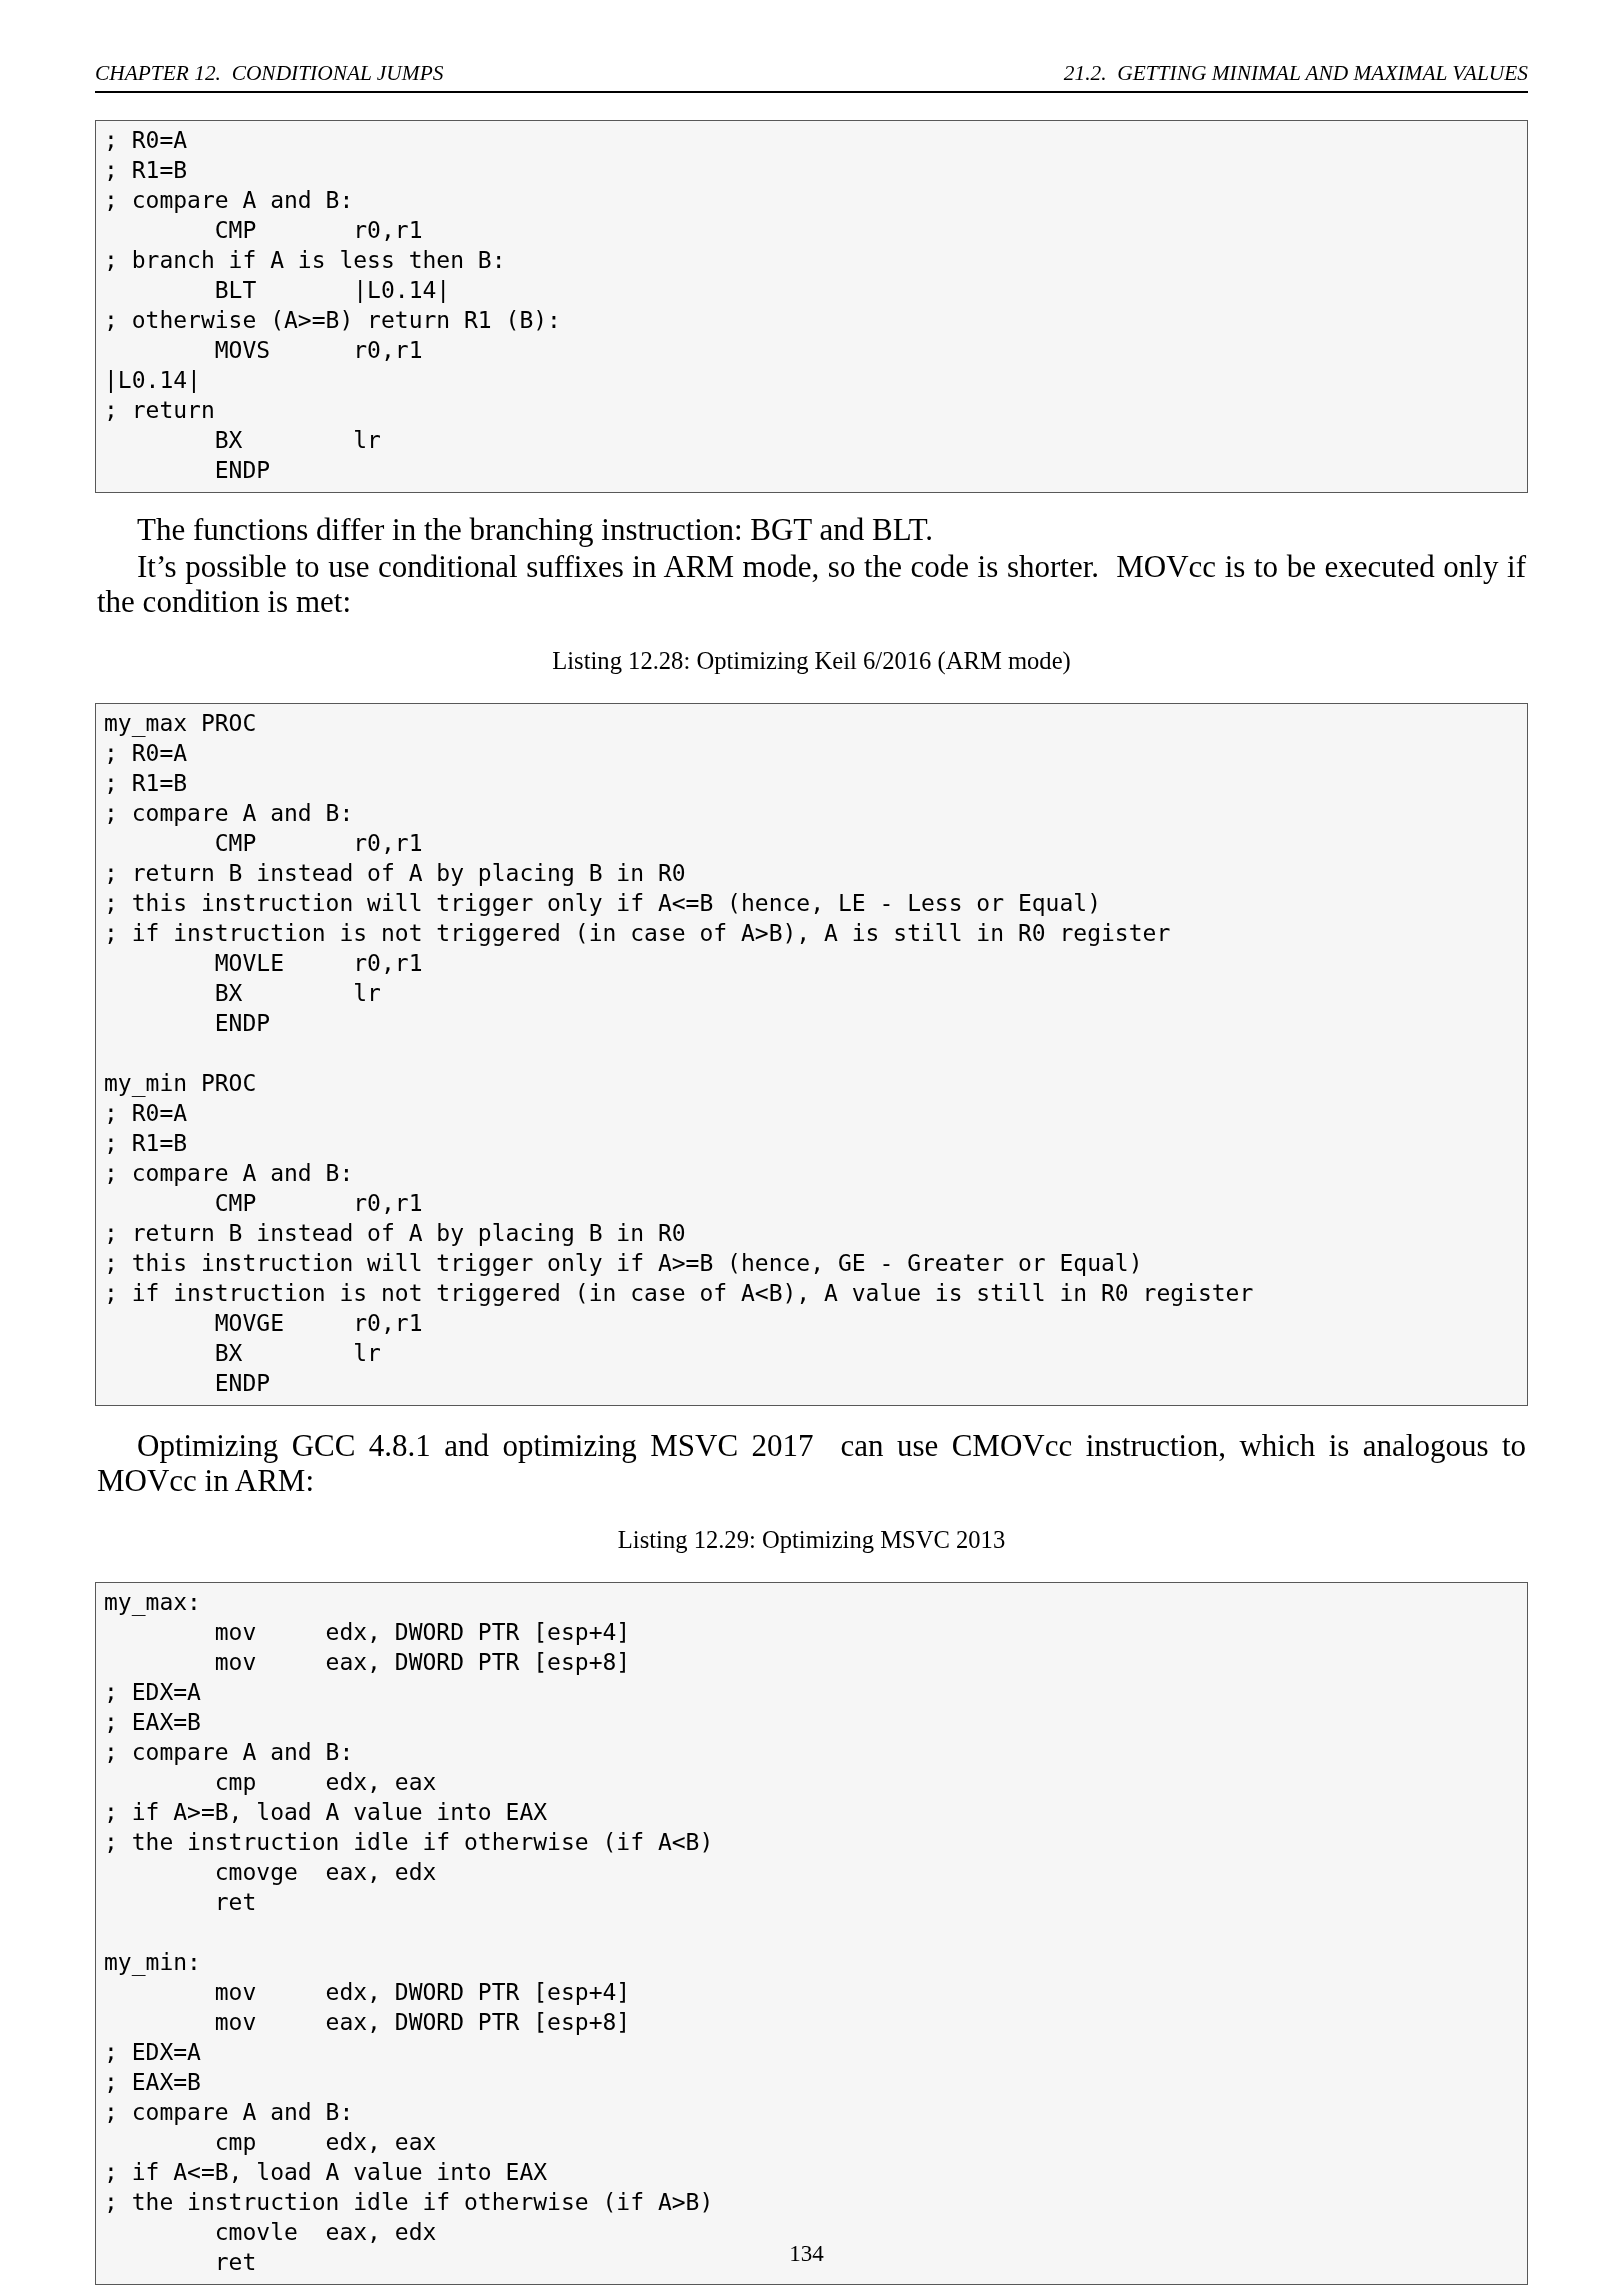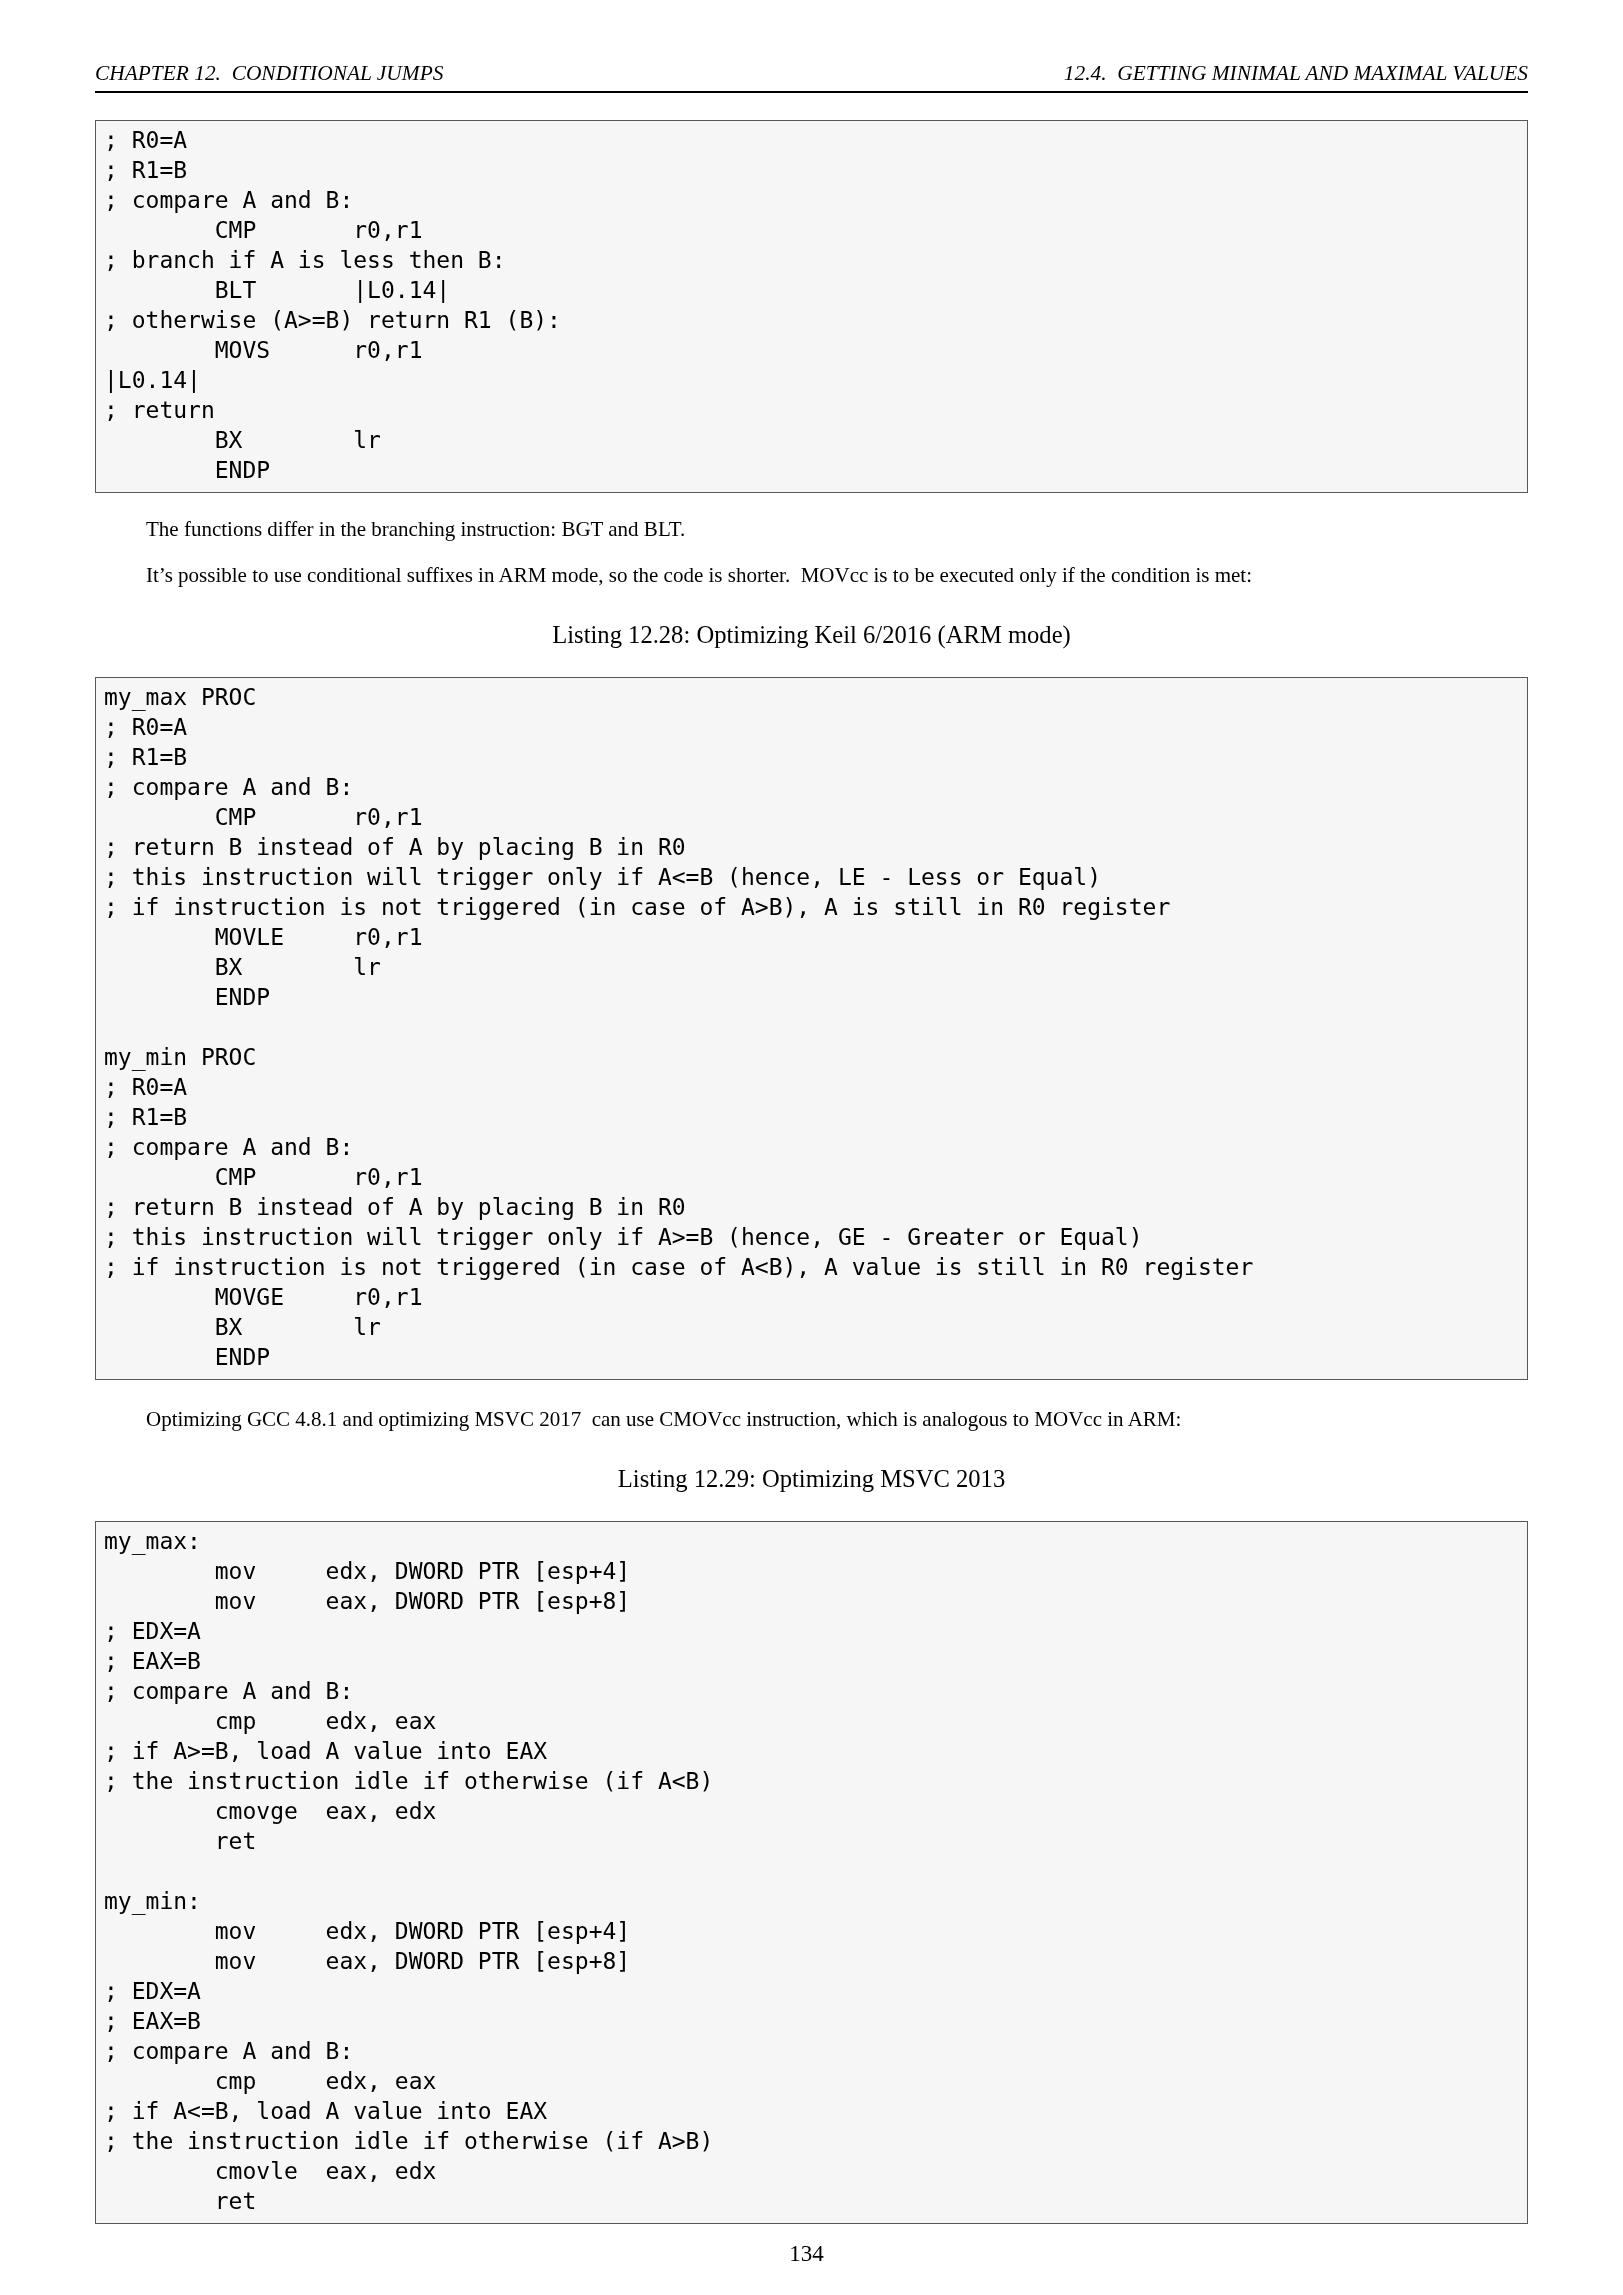--- a/index.html
+++ b/index.html
@@ -75,7 +75,7 @@
 
   <div class="running-header">
     <span>CHAPTER 12.  CONDITIONAL JUMPS</span>
-    <span>12.4.  GETTING MINIMAL AND MAXIMAL VALUES</span>
+    <span>21.2.  GETTING MINIMAL AND MAXIMAL VALUES</span>
   </div>
   <hr class="header-rule">
 

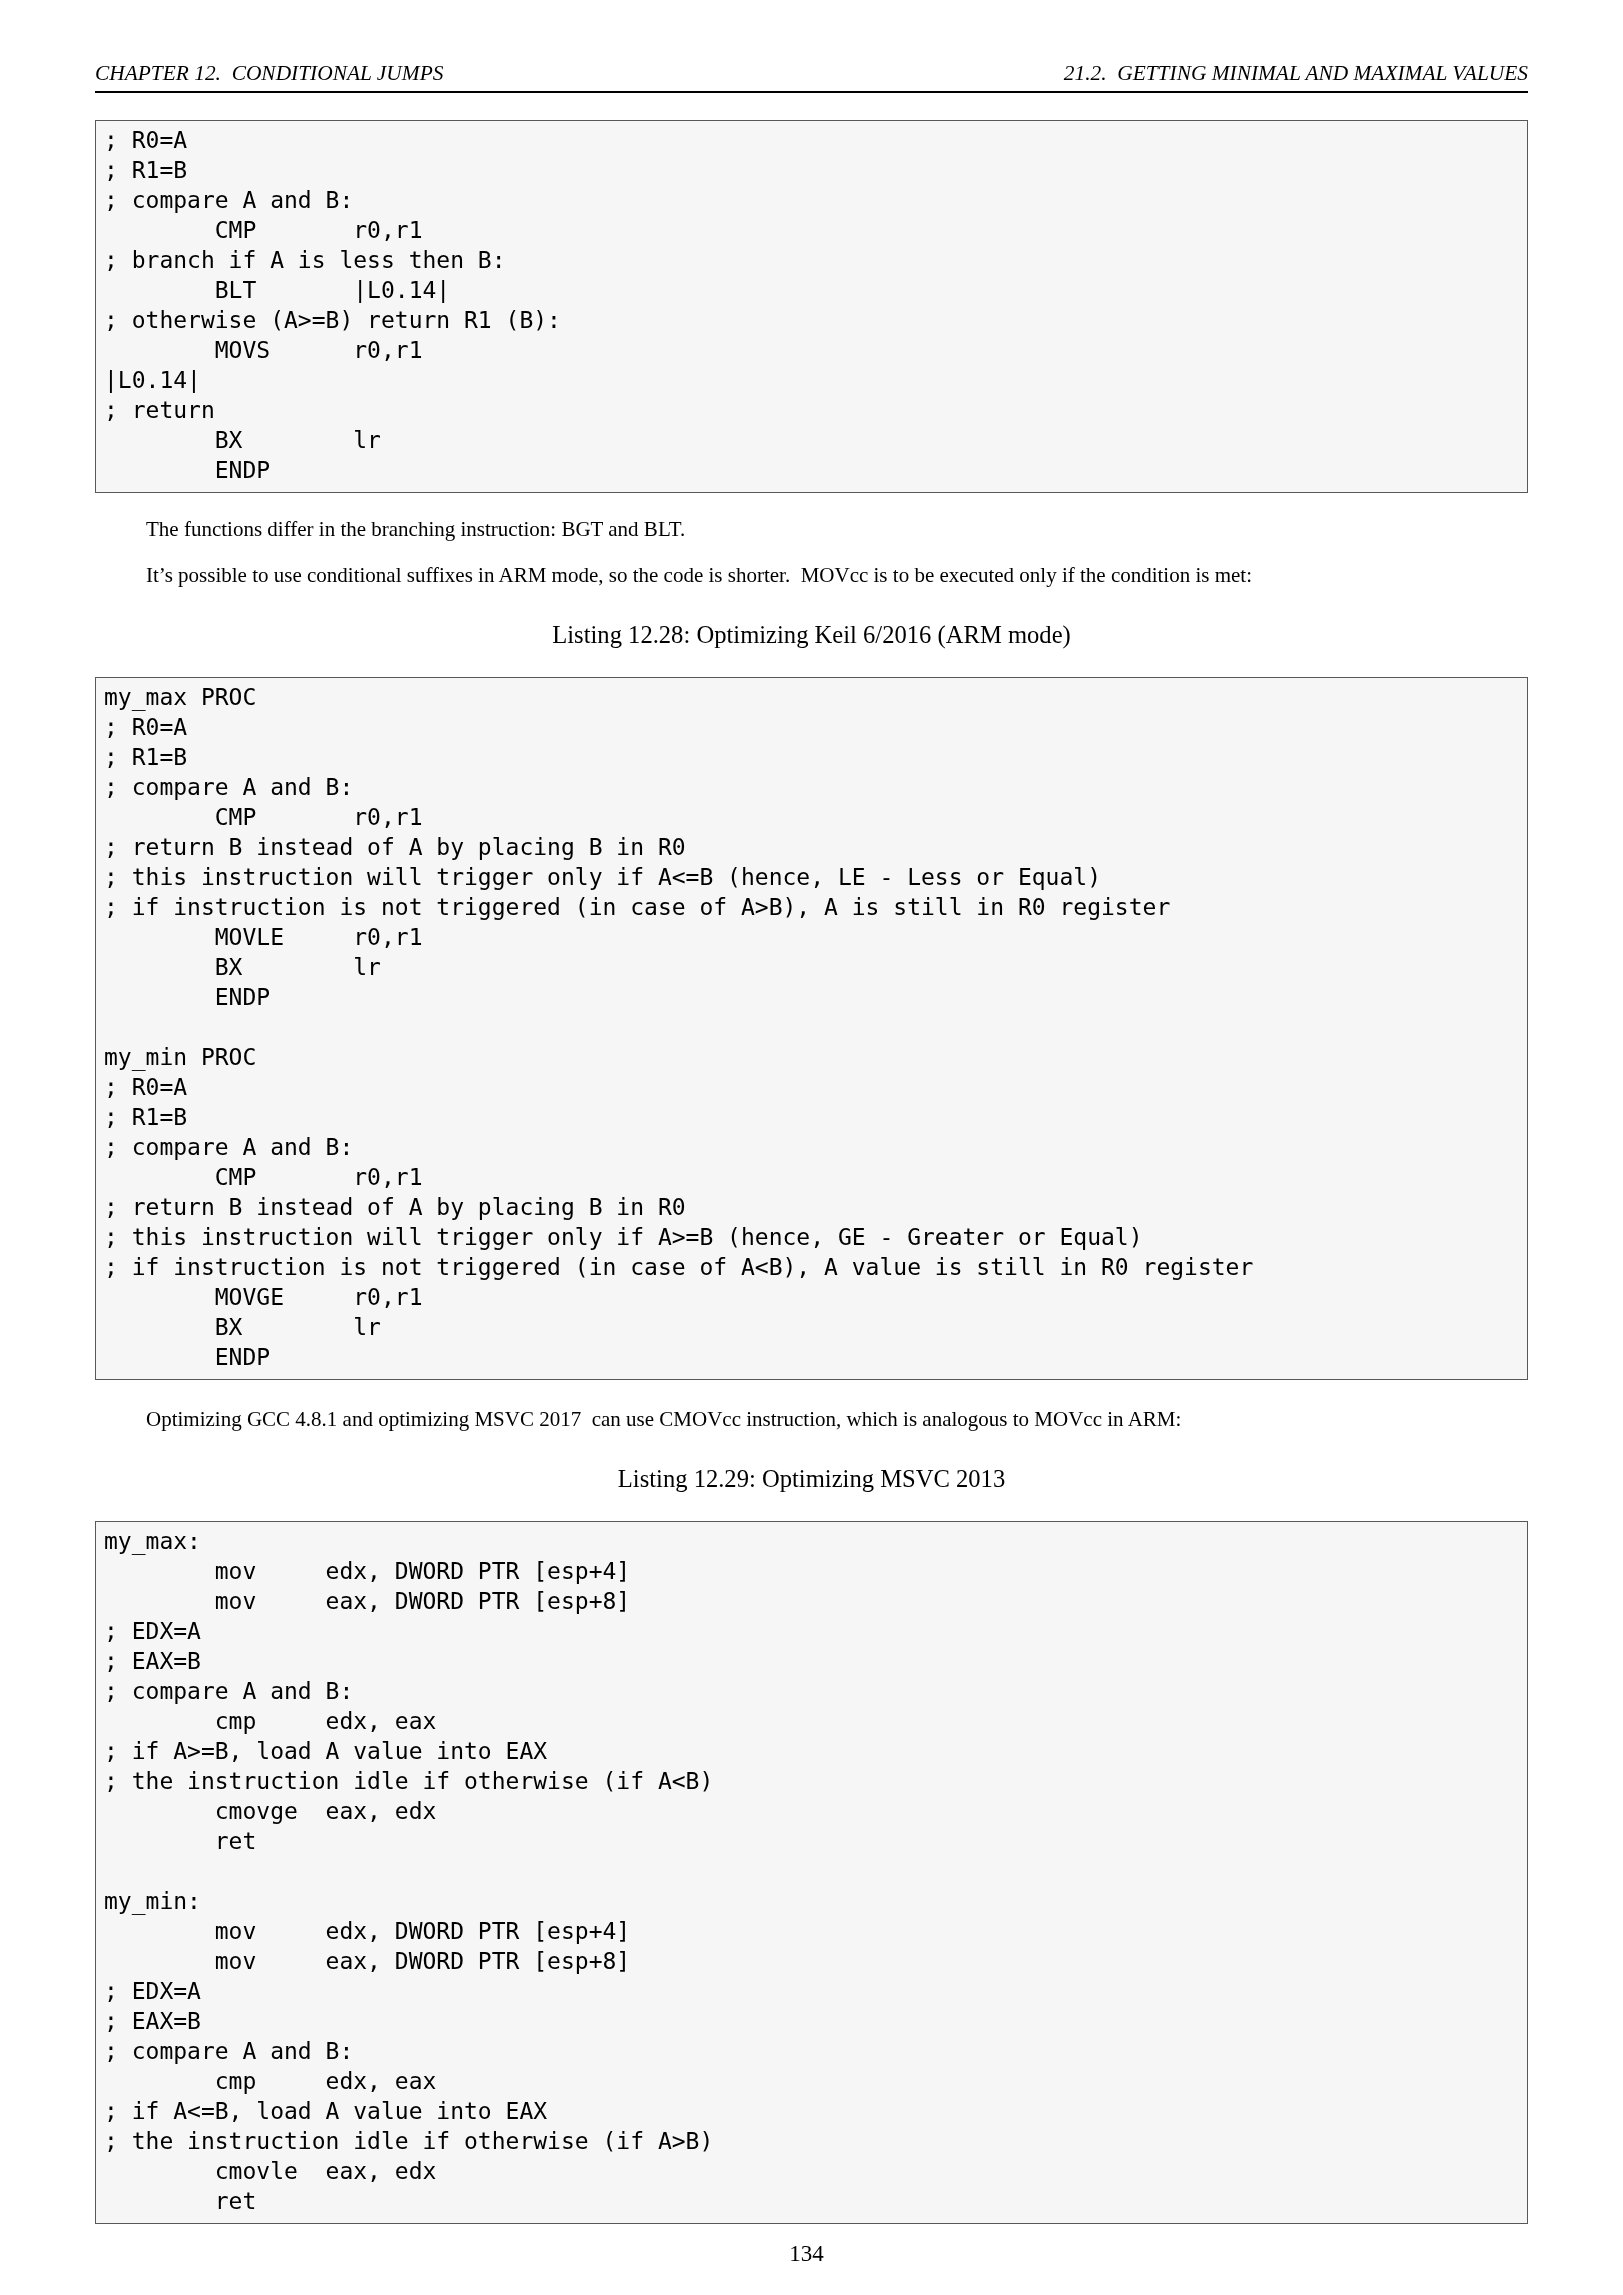--- a/index.html
+++ b/index.html
@@ -44,11 +44,11 @@
     tab-size: 8;
   }
   .para {
-    font-size: 21px;
+    font-size: 31px;
     line-height: 35px;
     text-indent: 40px;
     text-align: justify;
-    margin: 11px;
+    margin: 2px;
     white-space: pre-wrap;
   }
   .para.after-box { margin-top: 19px; }

